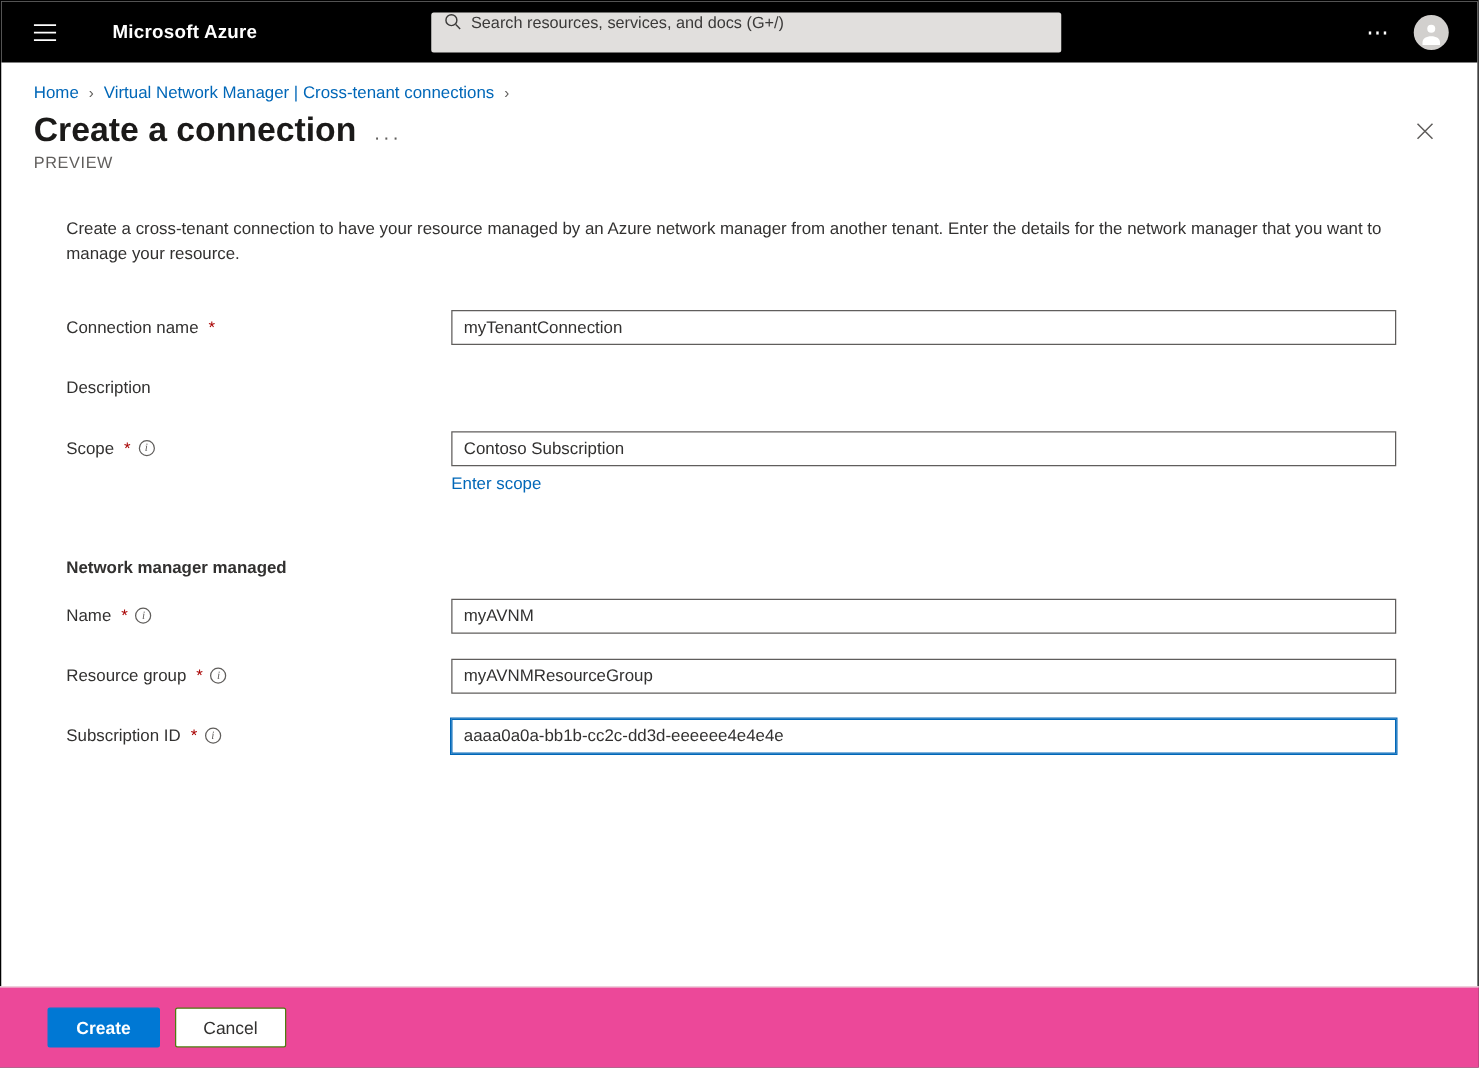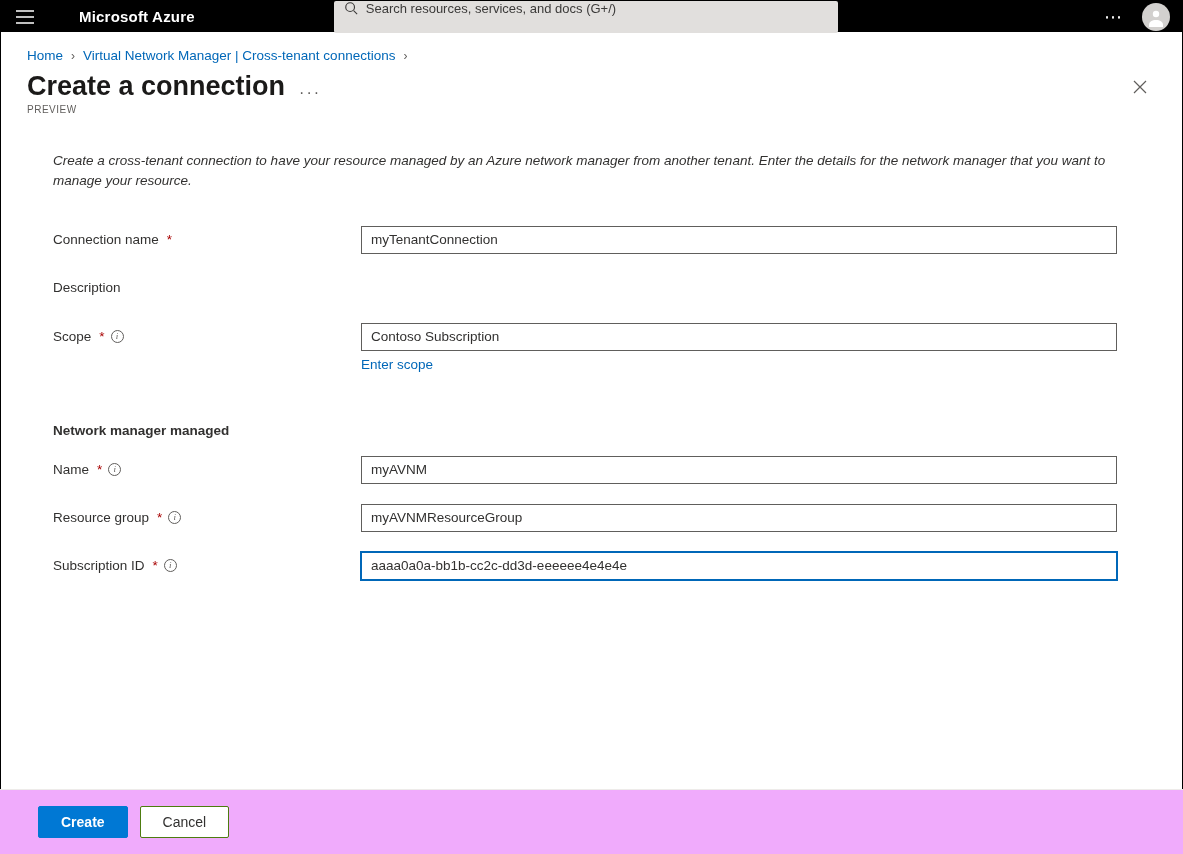--- a/index.html
+++ b/index.html
@@ -7,7 +7,7 @@
   body { border: 1px solid #000; }
 
   
-  .topbar { height: 31px; background: #000; display: flex; align-items: center; padding: 0 12px; gap: 14px; }
+  .topbar { height: 49px; background: #000; display: flex; align-items: center; padding: 0 23px; gap: 14px; }
   .hamburger { width: 24px; height: 24px; display:flex; align-items:center; justify-content:center; cursor:pointer; }
   .hamburger svg { stroke: #fff; }
   .brand { color: #fff; font-size: 15px; font-weight: 600; letter-spacing: .2px; margin-left: 28px; }

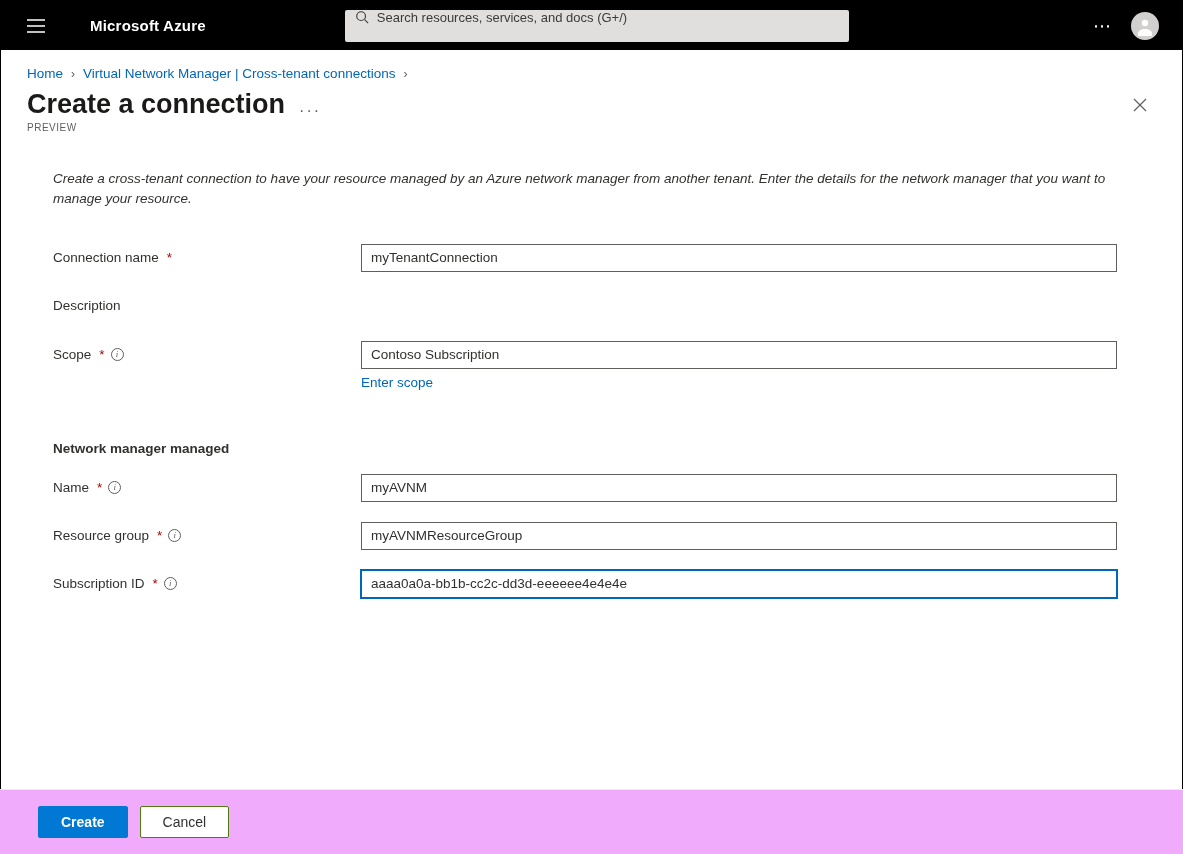--- a/index.html
+++ b/index.html
@@ -30,7 +30,7 @@
   .page-title-row { display:flex; align-items:flex-end; gap:14px; }
   .page-title { font-size: 27px; font-weight: 600; color:#1b1a19; }
   .title-more { font-size:16px; color:#605e5c; letter-spacing:2px; cursor:pointer; padding-top:4px; }
-  .preview-tag { font-size:10px; letter-spacing:.5px; color:#605e5c; margin-top:2px; }
+  .preview-tag { font-size:13px; letter-spacing:.5px; color:#605e5c; margin-top:2px; }
   .close-x { position:absolute; right:34px; top:10px; cursor:pointer; }
   .close-x svg { stroke:#605e5c; }
 

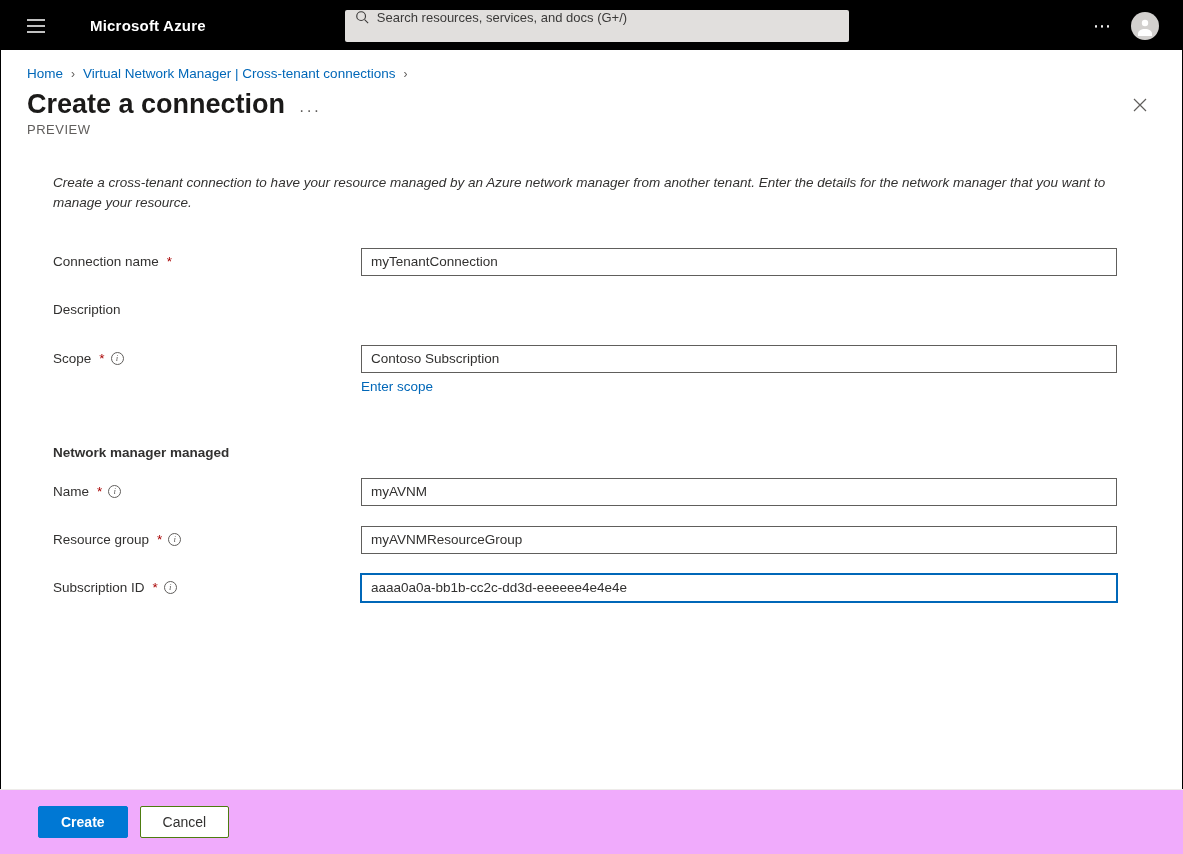--- a/index.html
+++ b/index.html
@@ -36,7 +36,7 @@
 
   
   .content { padding: 0 52px; overflow-y:auto; height: calc(854px - 49px - 84px - 68px); }
-  .intro { font-size: 13.5px; color:#323130; line-height: 1.5; max-width: 1060px; margin-bottom: 34px; font-style: italic; }
+  .intro { font-size: 13.5px; color:#323130; line-height: 1.5; max-width: 1060px; margin-bottom: 34px; }
   .form-row { display:flex; align-items:flex-start; margin-bottom: 20px; }
   .form-row .label-col { flex: 0 0 308px; font-size:13.5px; color:#323130; padding-top:6px; display:flex; align-items:center; gap:6px; }
   .form-row .input-col { flex:1; max-width: 756px; }

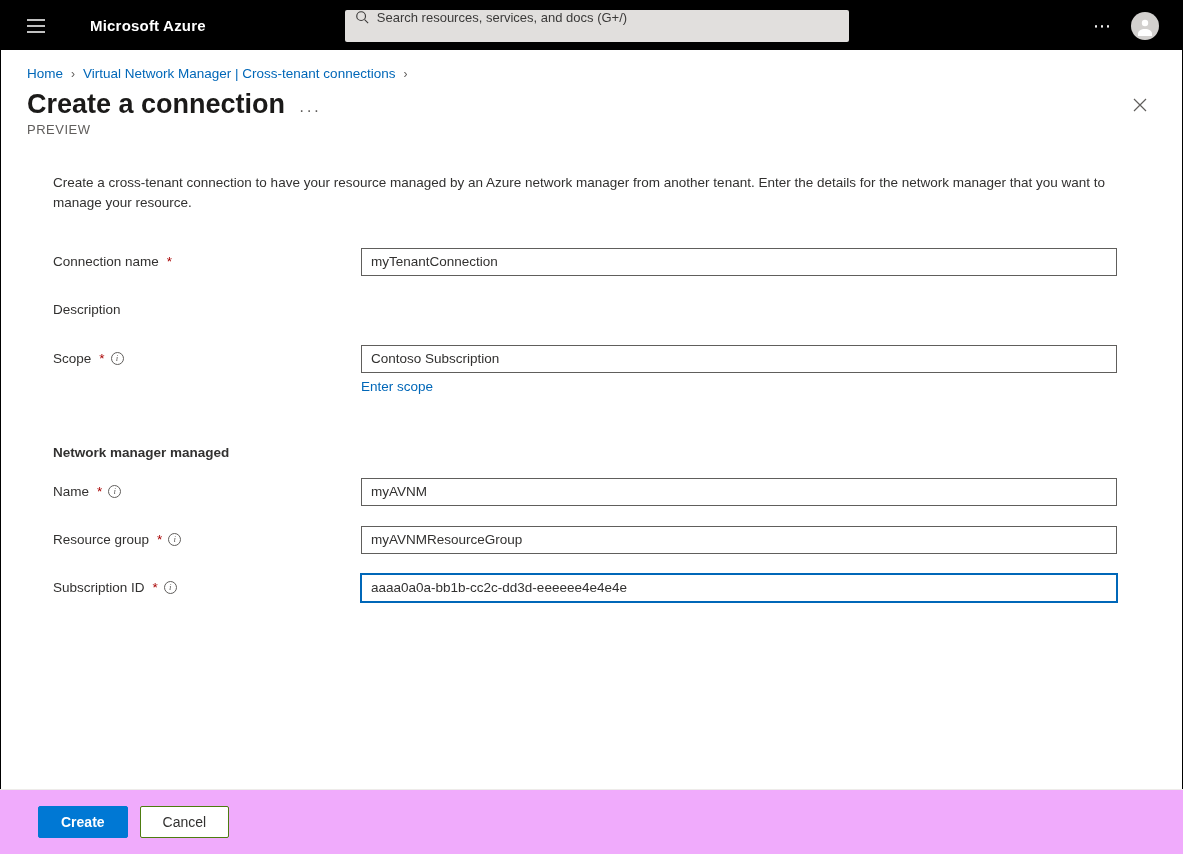--- a/index.html
+++ b/index.html
@@ -52,7 +52,7 @@
   .after-scope { margin-bottom: 28px; }
 
   
-  .footer { position:absolute; bottom:0; left:0; right:0; border-top:1px solid #edebe9; background:#f0abfc; padding: 16px 14px 16px 38px; display:flex; gap:12px; }
+  .footer { position:absolute; bottom:0; left:0; right:0; border-top:1px solid #edebe9; background:#ec4899; padding: 16px 14px 16px 38px; display:flex; gap:12px; }
   .btn { height:32px; padding:0 22px; font-size:14px; border-radius:2px; cursor:pointer; font-family:inherit; }
   .btn-primary { background:#0078d4; color:#fff; border:1px solid #0078d4; font-weight:600; }
   .btn-secondary { background:#fff; color:#323130; border:1px solid #4d7c0f; }

